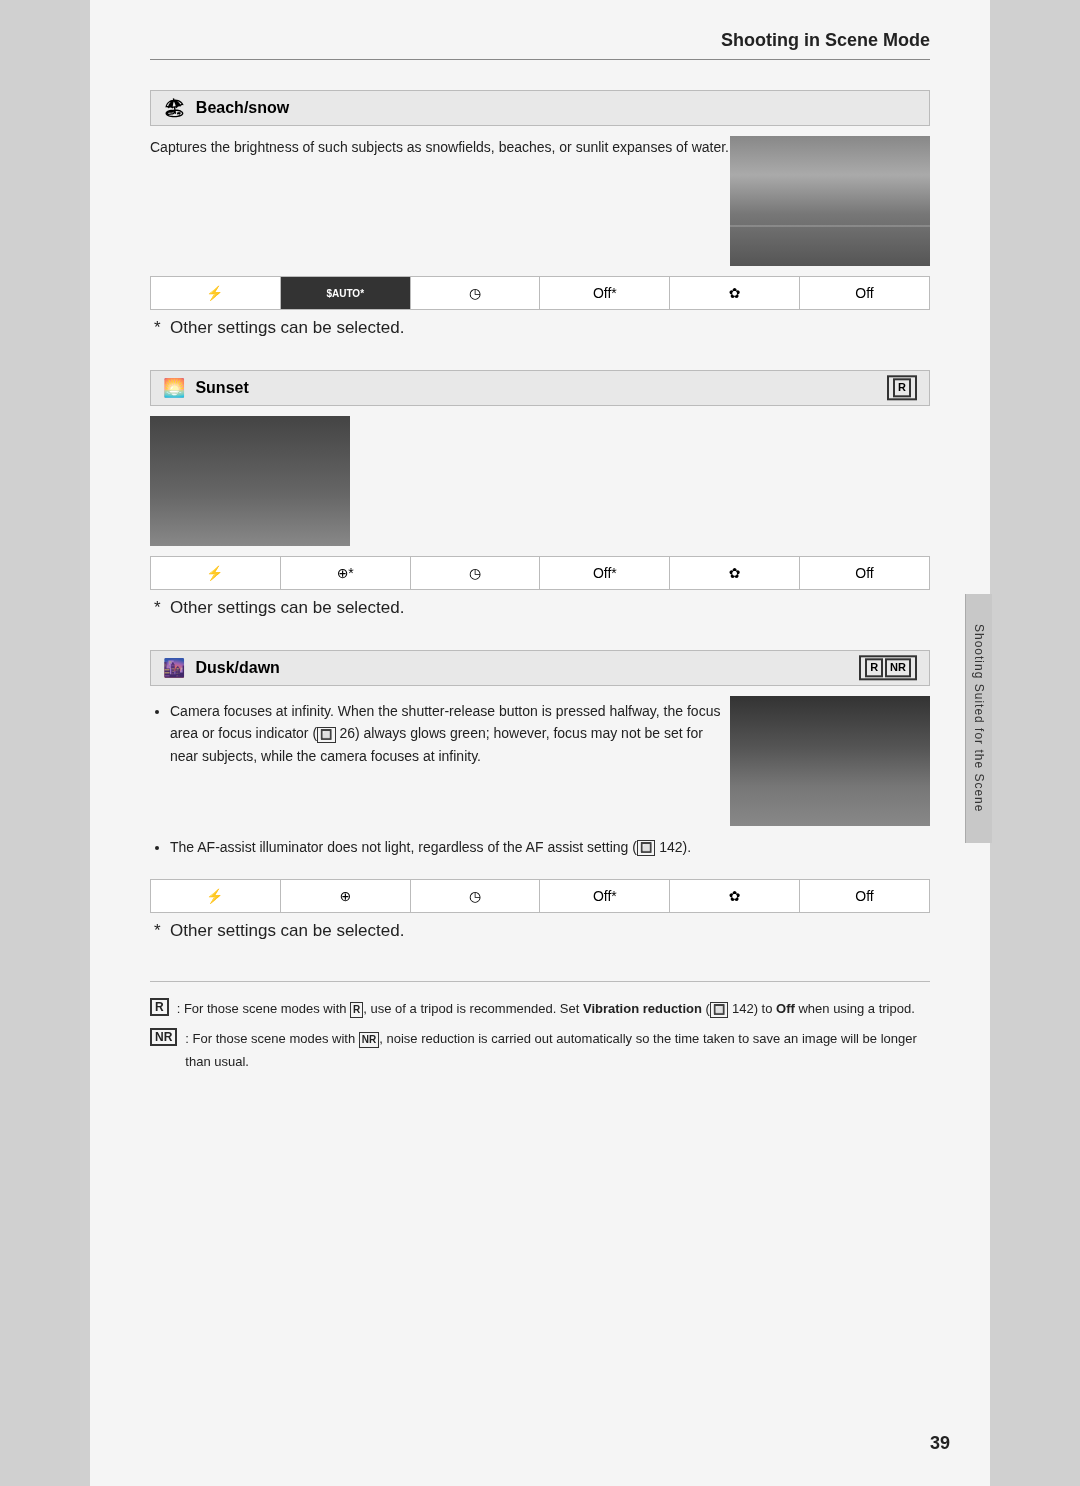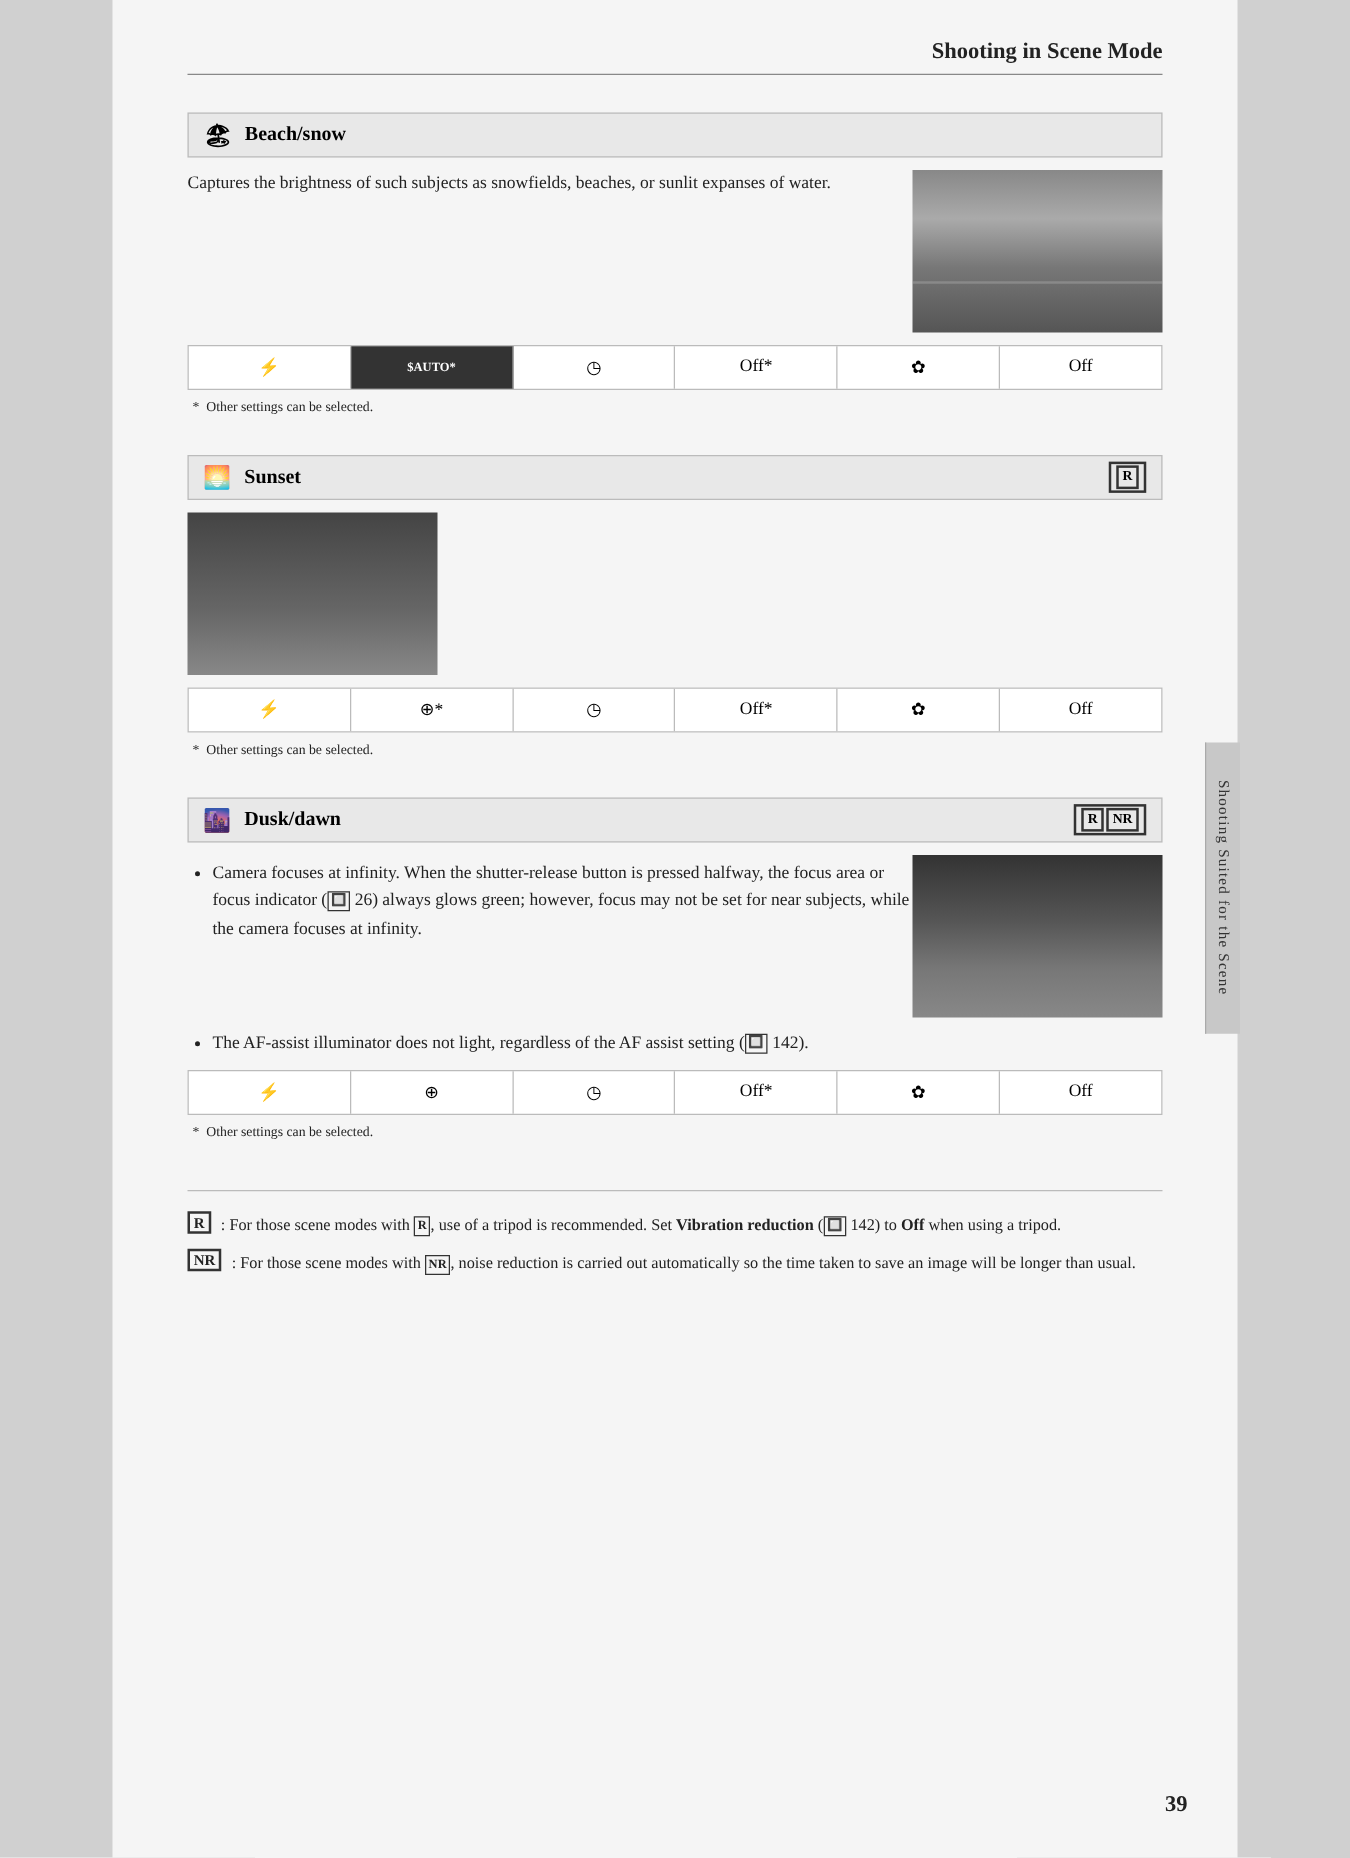--- a/index.html
+++ b/index.html
@@ -19,7 +19,6 @@
       margin: 0 auto;
       padding: 30px 60px 32px 60px;
       position: relative;
-      font-family: Liberation Serif, serif;
     }
     .page-header {
       text-align: right;

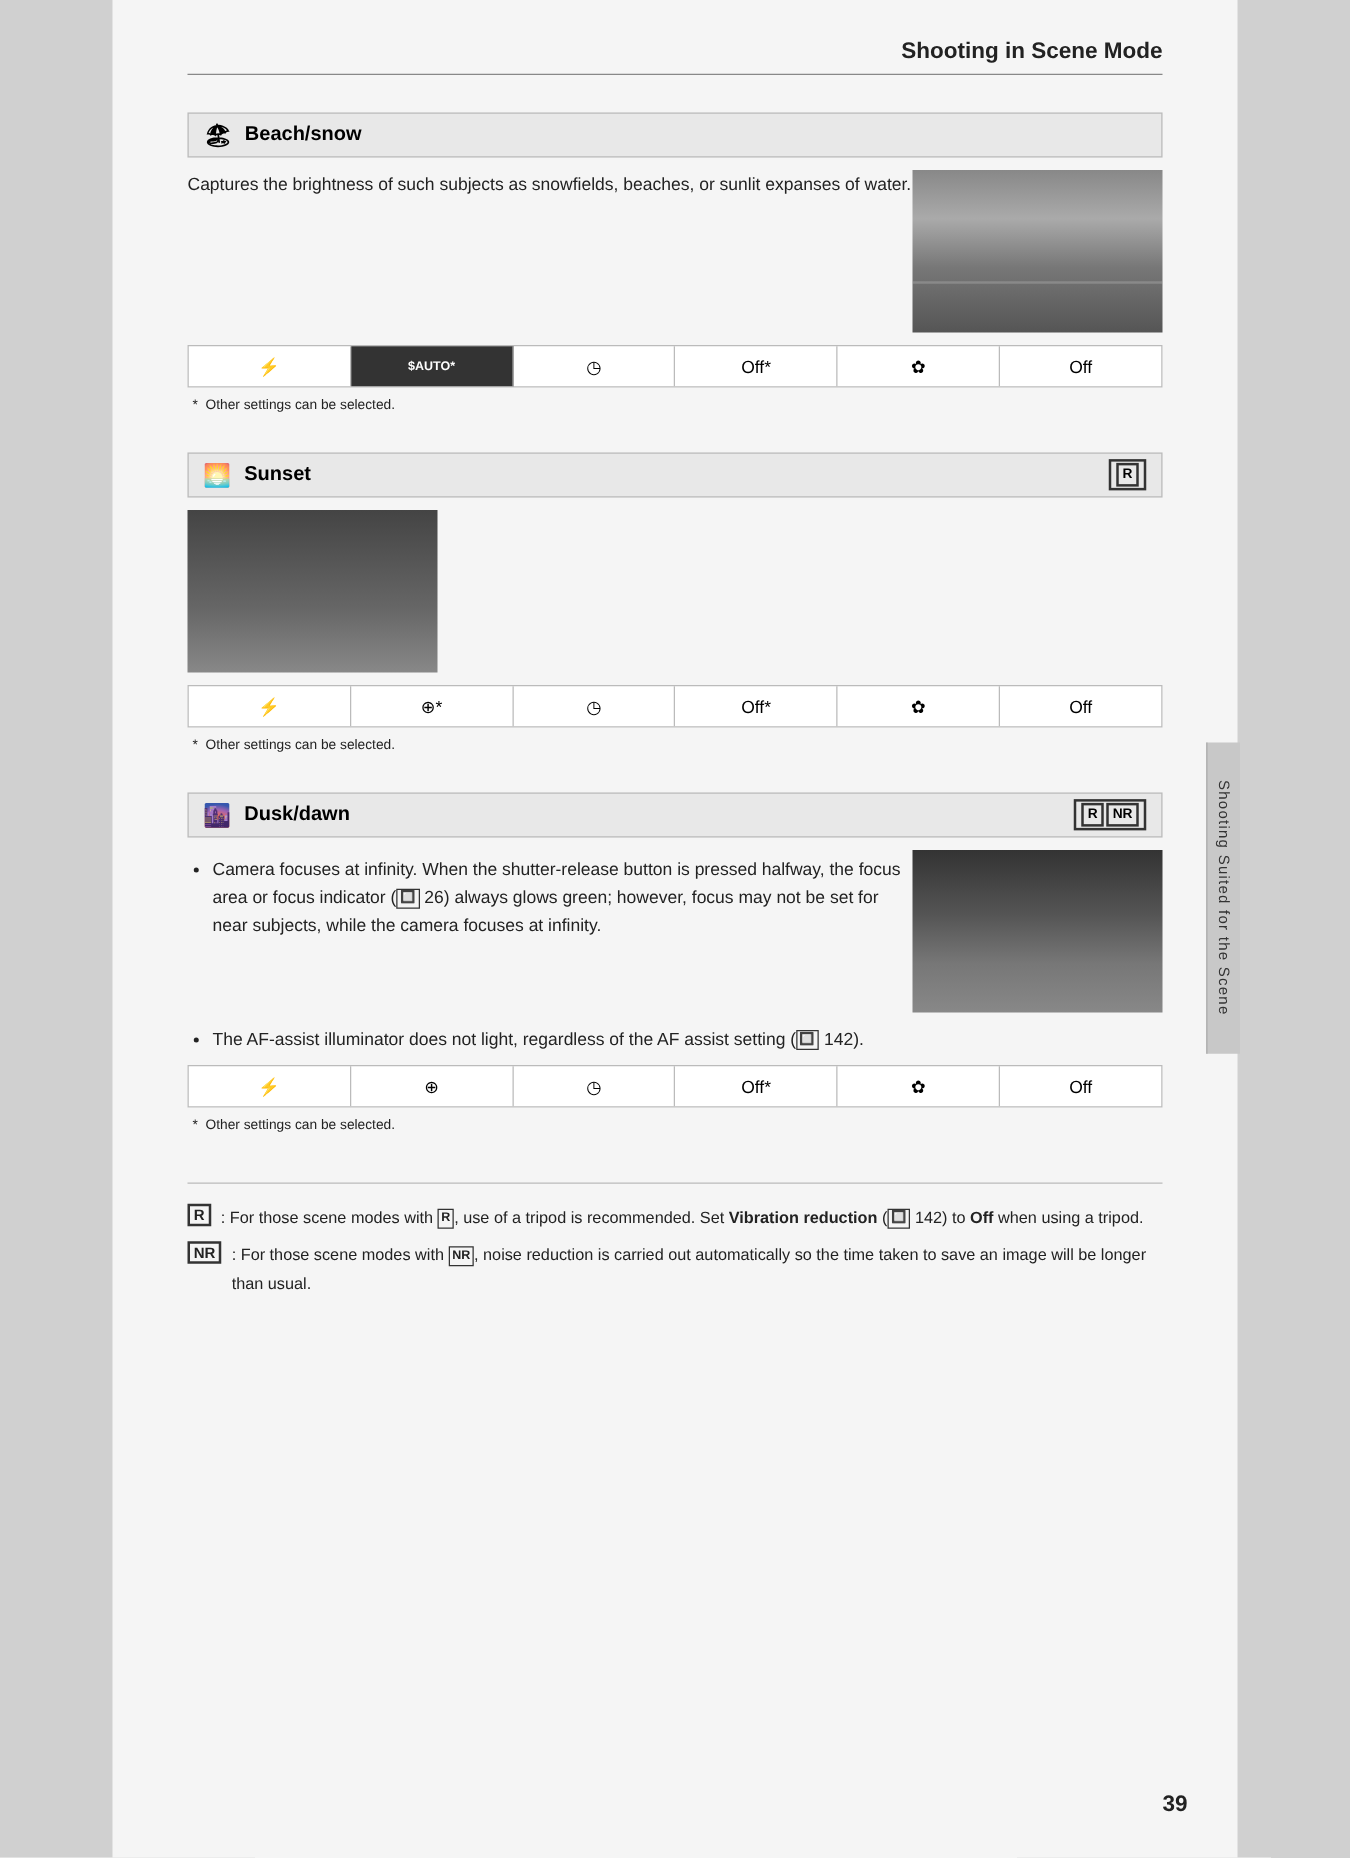--- a/index.html
+++ b/index.html
@@ -133,7 +133,7 @@
       font-size: 10px;
     }
     .asterisk-note {
-      font-size: 11px;
+      font-size: 17px;
       color: #222;
       margin-bottom: 4px;
       padding-left: 4px;

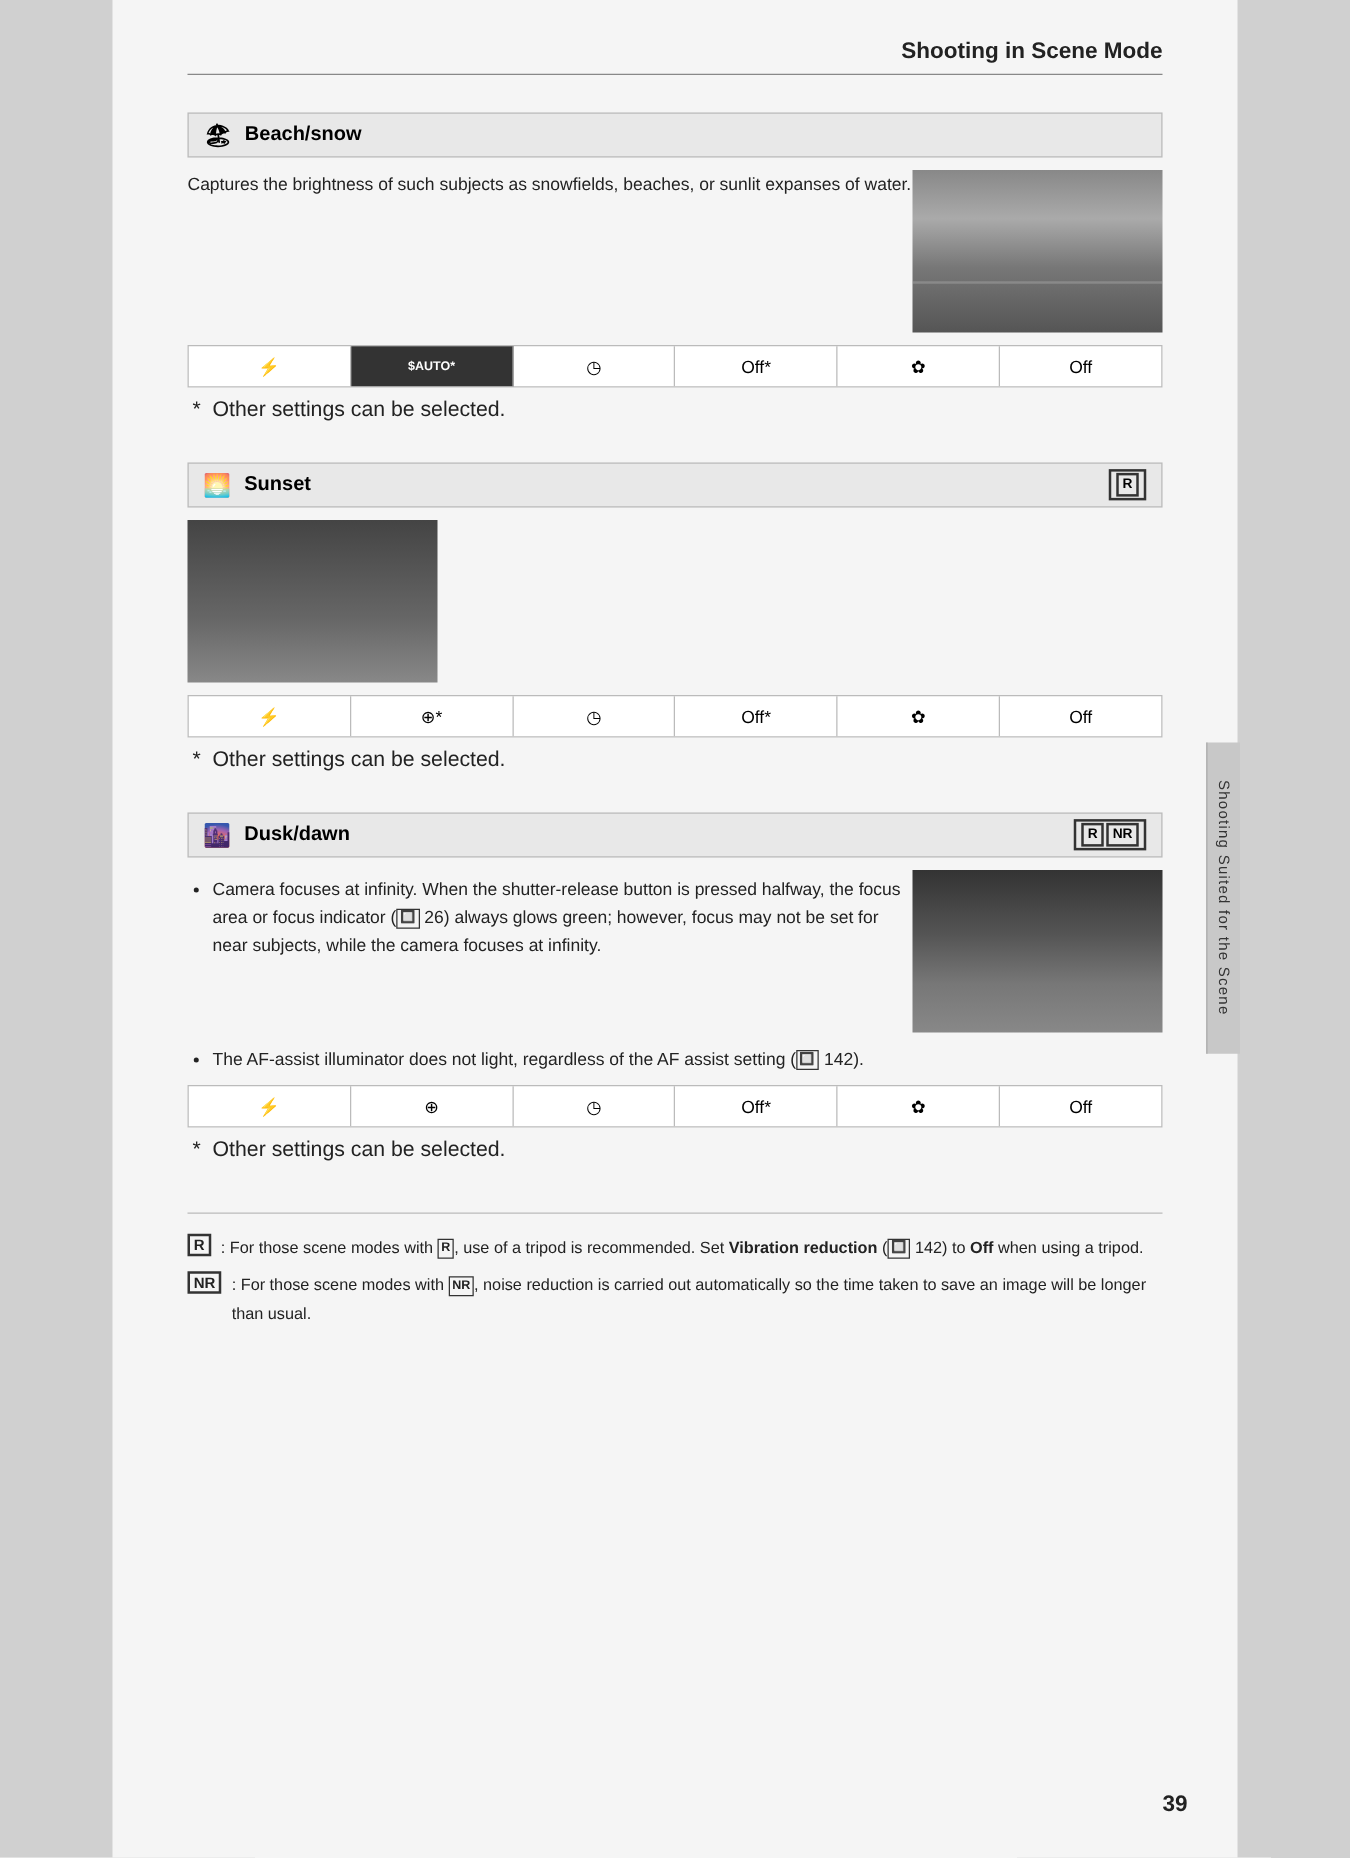--- a/index.html
+++ b/index.html
@@ -289,7 +289,7 @@
       </div>
       <div class="thumb thumb-dusk"></div>
     </div>
-    <div class="text-content" style="margin-bottom: 10px;">
+    <div class="text-content" style="margin-bottom: 21px;">
       <ul>
         <li>The AF-assist illuminator does not light, regardless of the AF assist setting (<span class="inline-icon">🔲</span> 142).</li>
       </ul>

